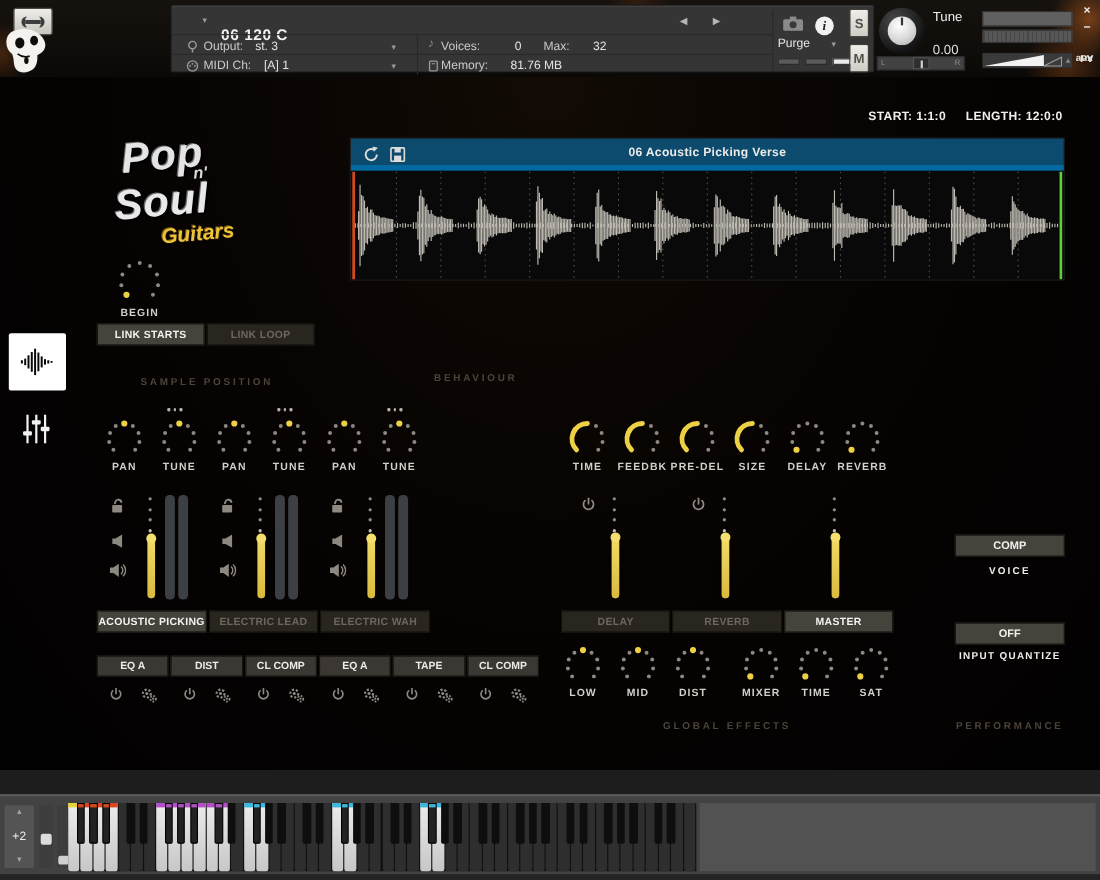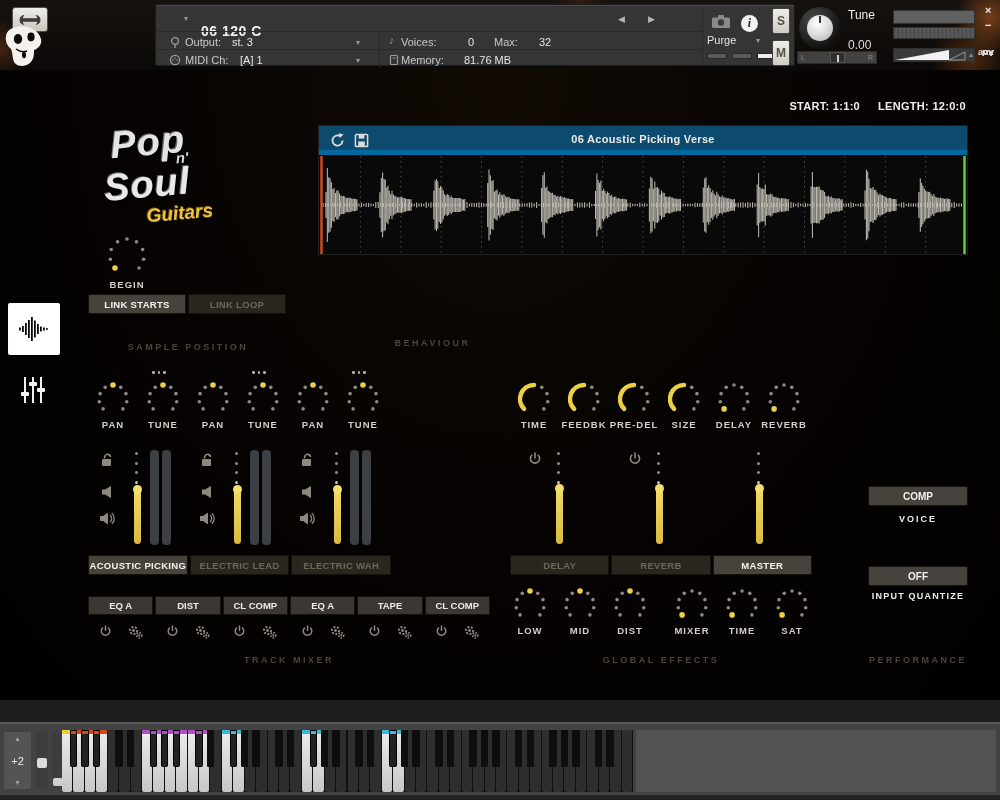--- a/index.html
+++ b/index.html
@@ -620,7 +620,6 @@
           </div>
         </div>
       </div>
-    <div class="section-label" style="left:88px;top:585px;width:402px">TRACK MIXER</div>
 
     <div class="krow" style="left:509px;top:310px">
         <div class="knob" style="width:50px">

